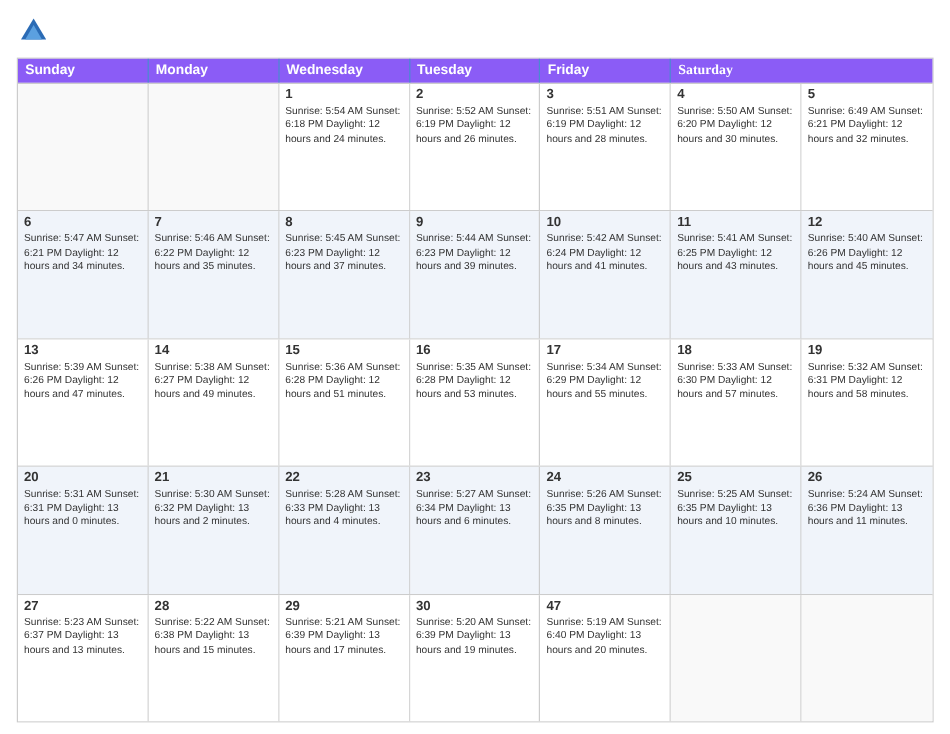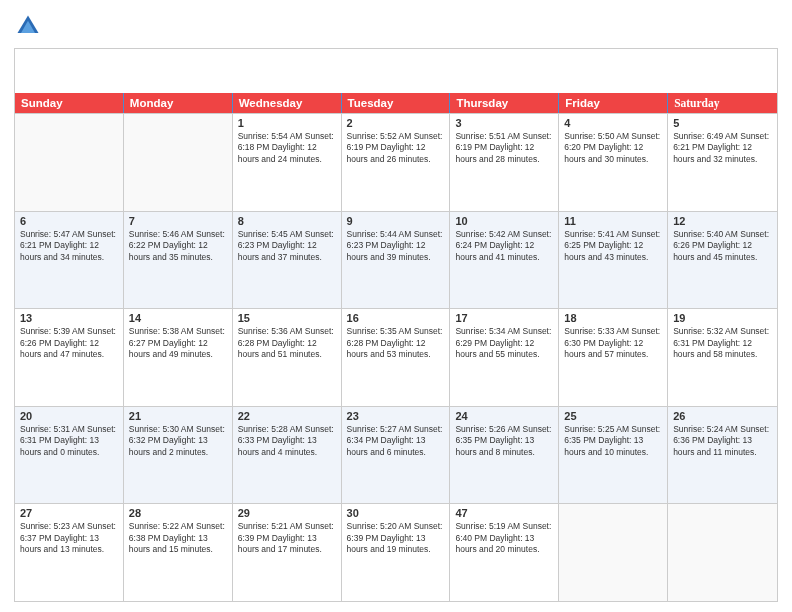--- a/index.html
+++ b/index.html
@@ -70,8 +70,7 @@
     .cal-header-row {
       display: grid;
       grid-template-columns: repeat(7, 1fr);
-      background: #ef4444;
-      margin-top: 44px;
+      background: #8b5cf6;
     }
     .cal-header-cell {
       color: #fff;

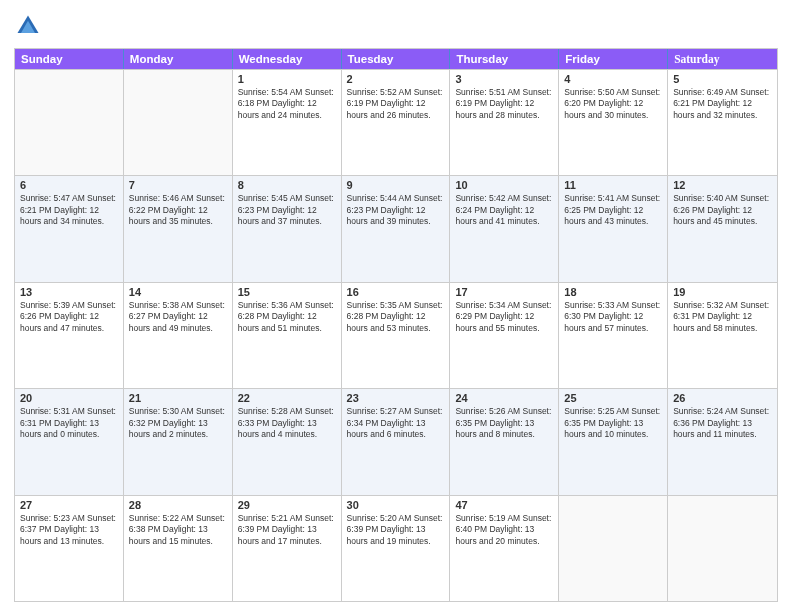--- a/index.html
+++ b/index.html
@@ -143,7 +143,6 @@
         <div class="cal-header-cell">Monday</div>
         <div class="cal-header-cell">Wednesday</div>
         <div class="cal-header-cell">Tuesday</div>
-        <div class="cal-header-cell">Thursday</div>
         <div class="cal-header-cell">Friday</div>
         <div class="cal-header-cell">Saturday</div>
       </div>

